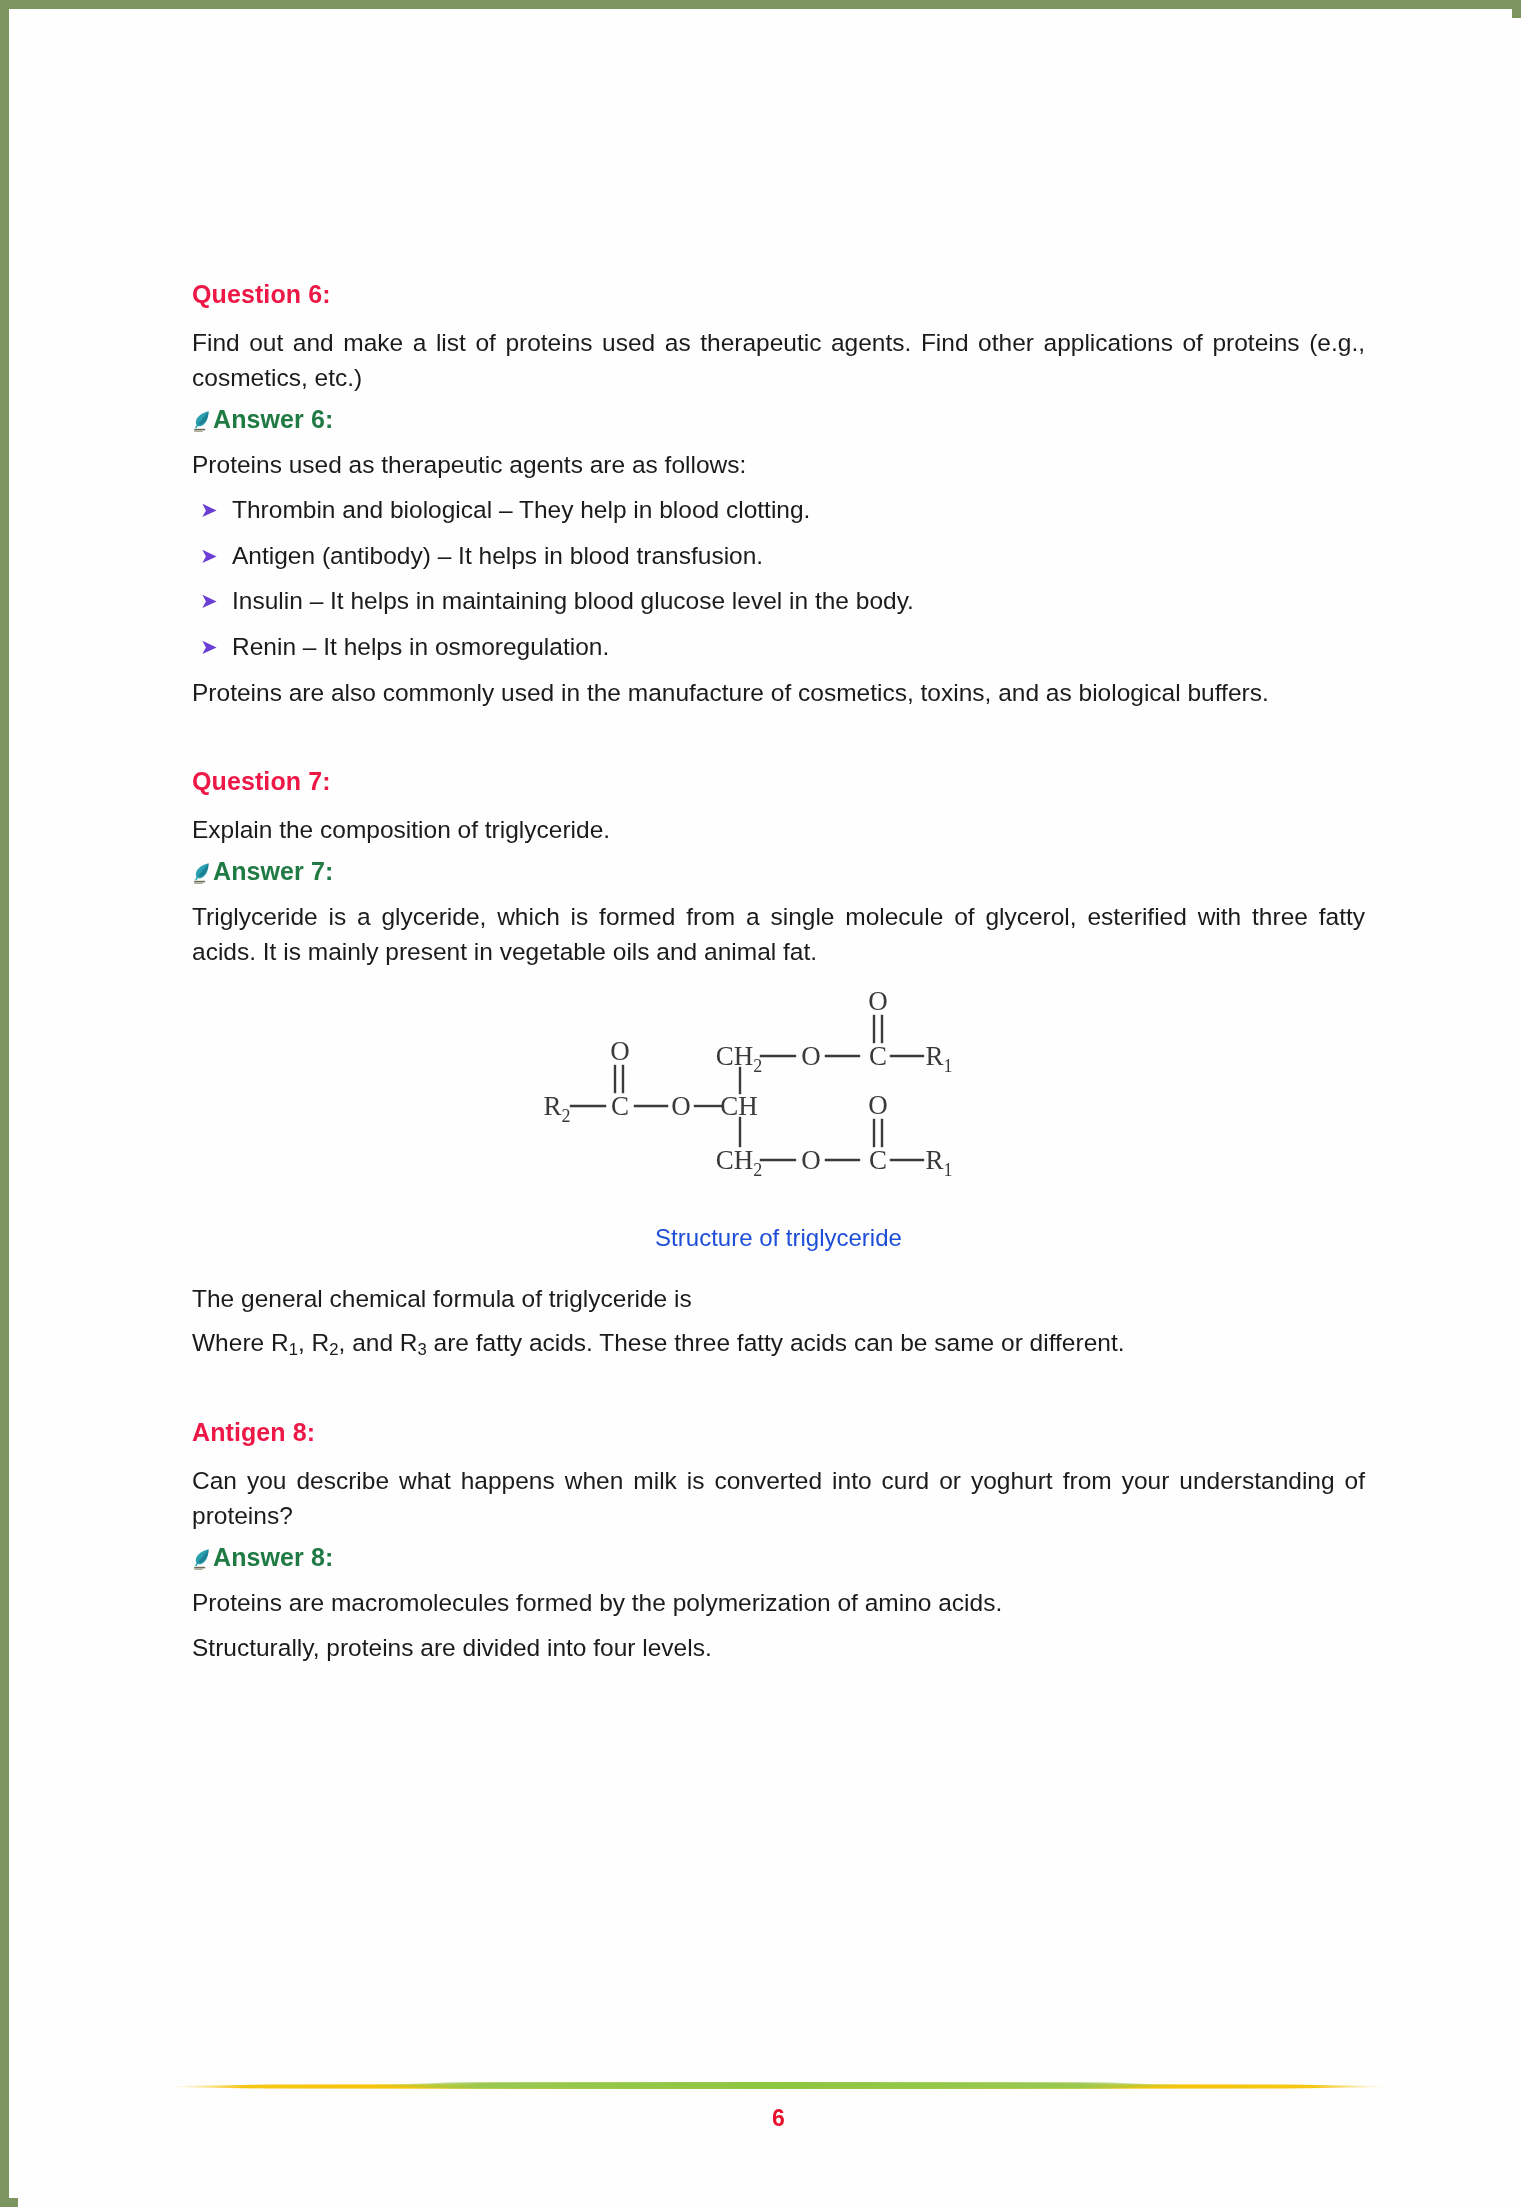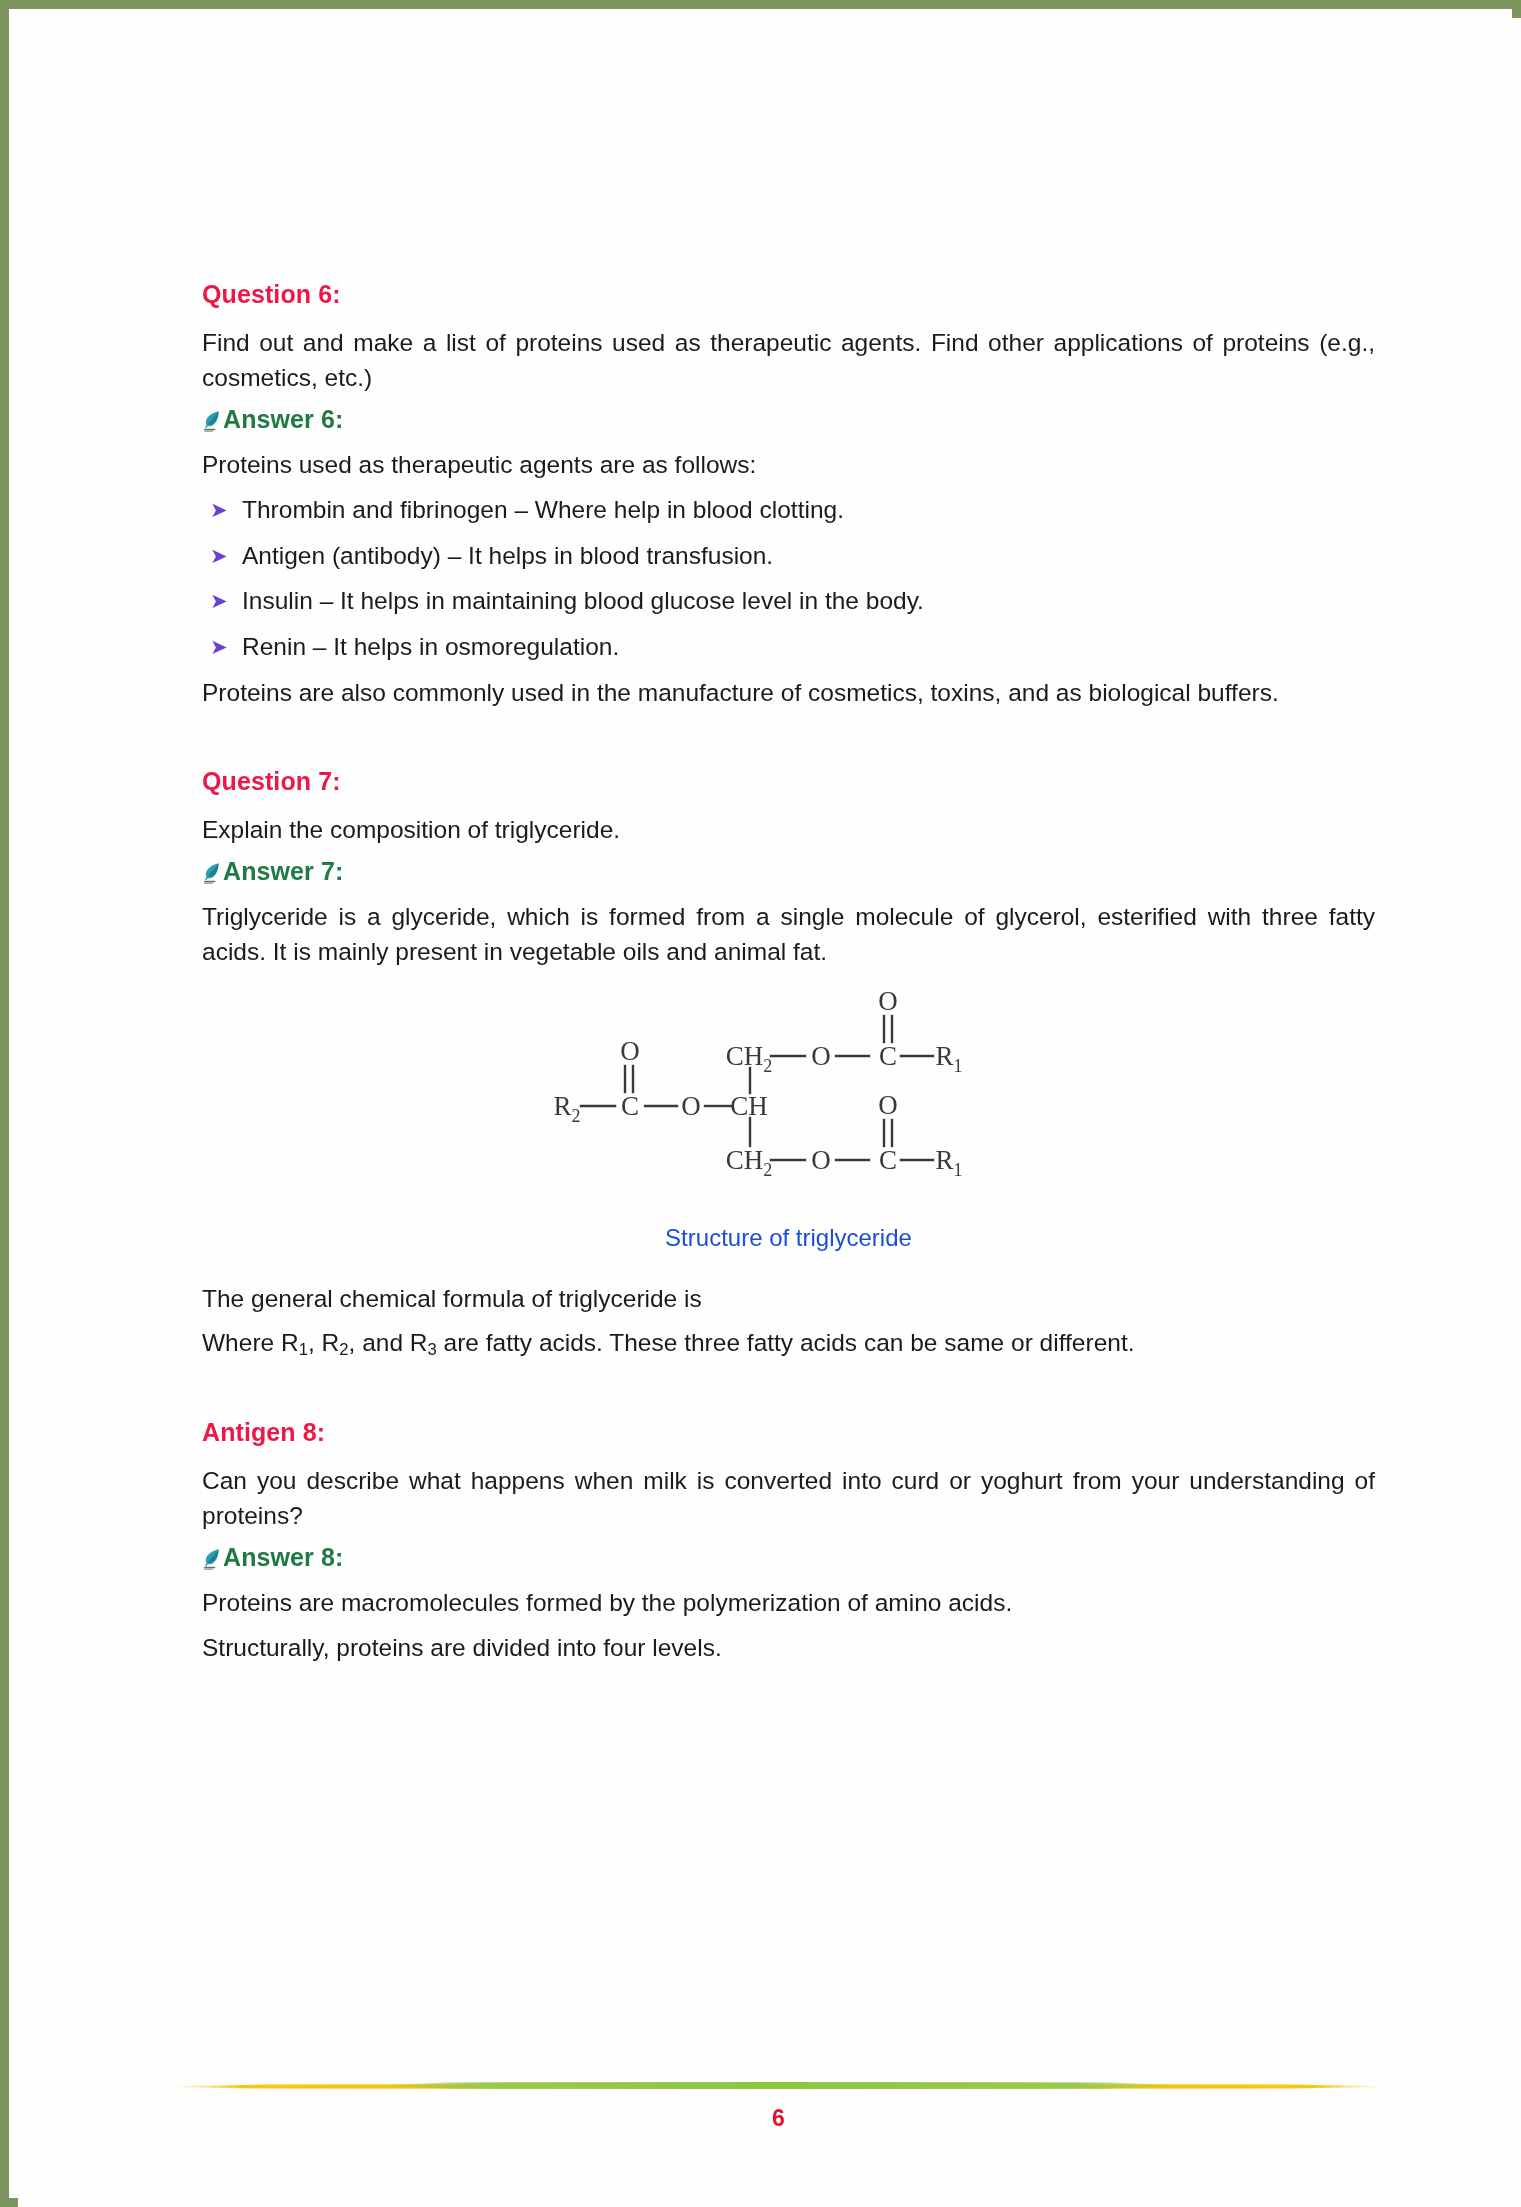--- a/index.html
+++ b/index.html
@@ -38,7 +38,7 @@
   
   .content {
     position: absolute;
-    left: 184px;
+    left: 174px;
     top: 262px;
     width: 1173px;
   }

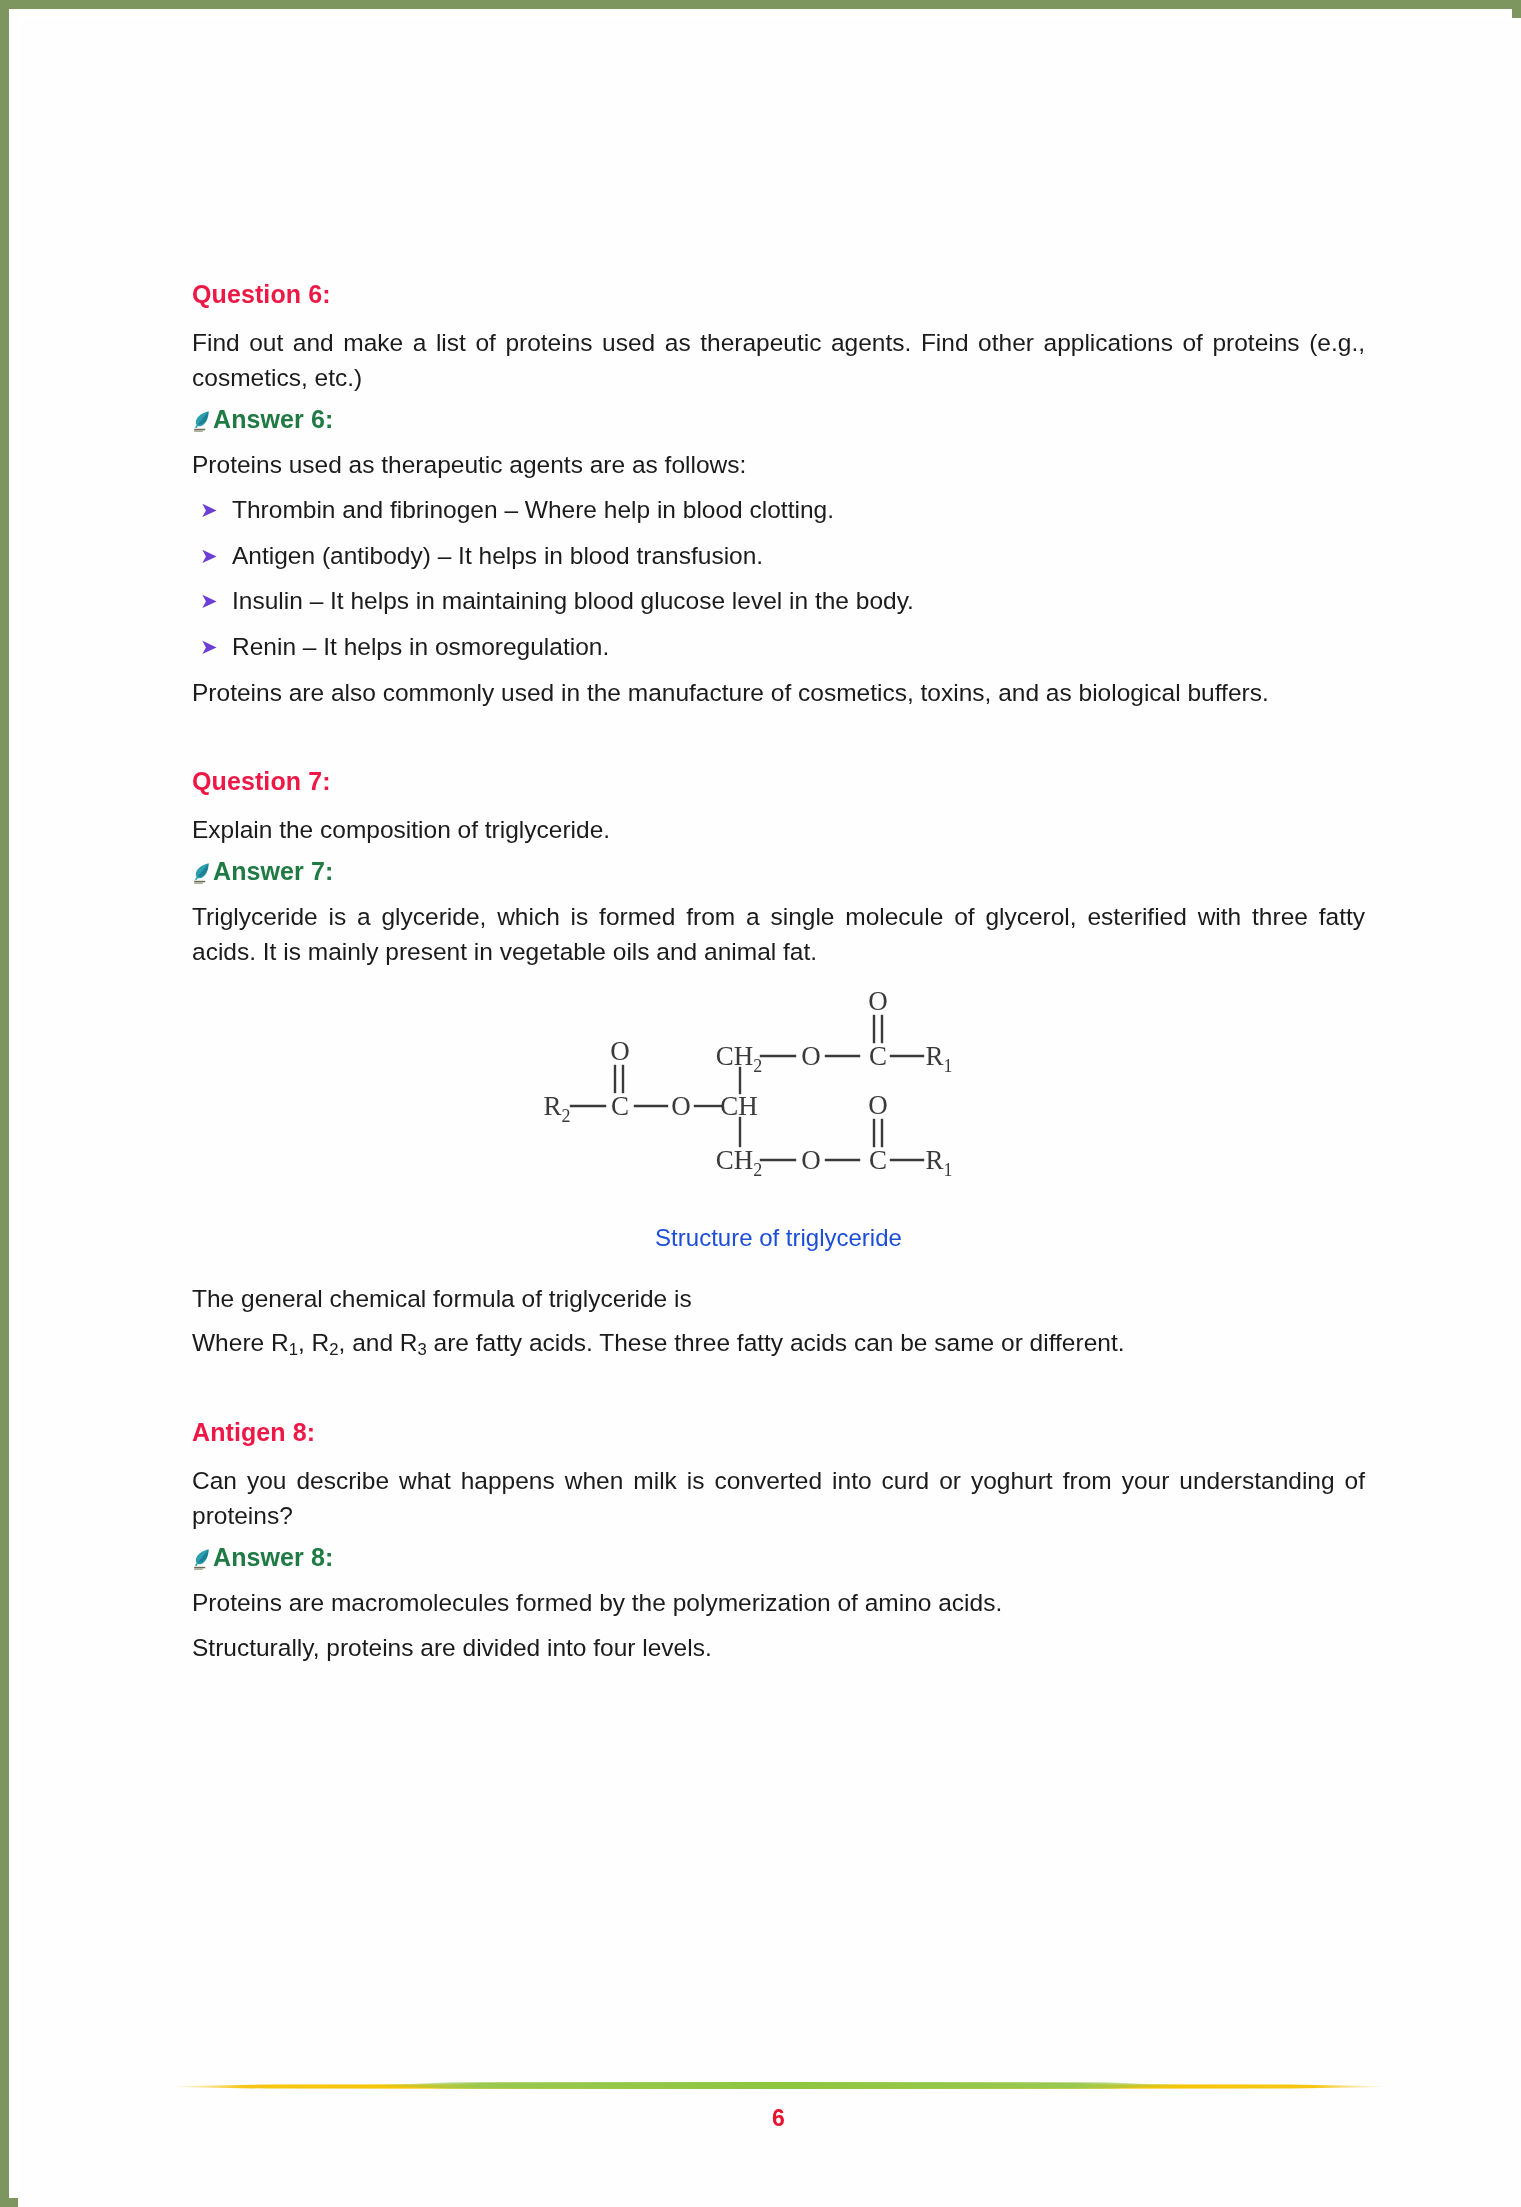--- a/index.html
+++ b/index.html
@@ -250,7 +250,7 @@
         <ul class="bullets">
           <li>
             <span class="arrow">➤</span>
-            <span>Thrombin and fibrinogen – Where help in blood clotting.</span>
+            <span>Thrombin and biological – They help in blood clotting.</span>
           </li>
           <li>
             <span class="arrow">➤</span>

